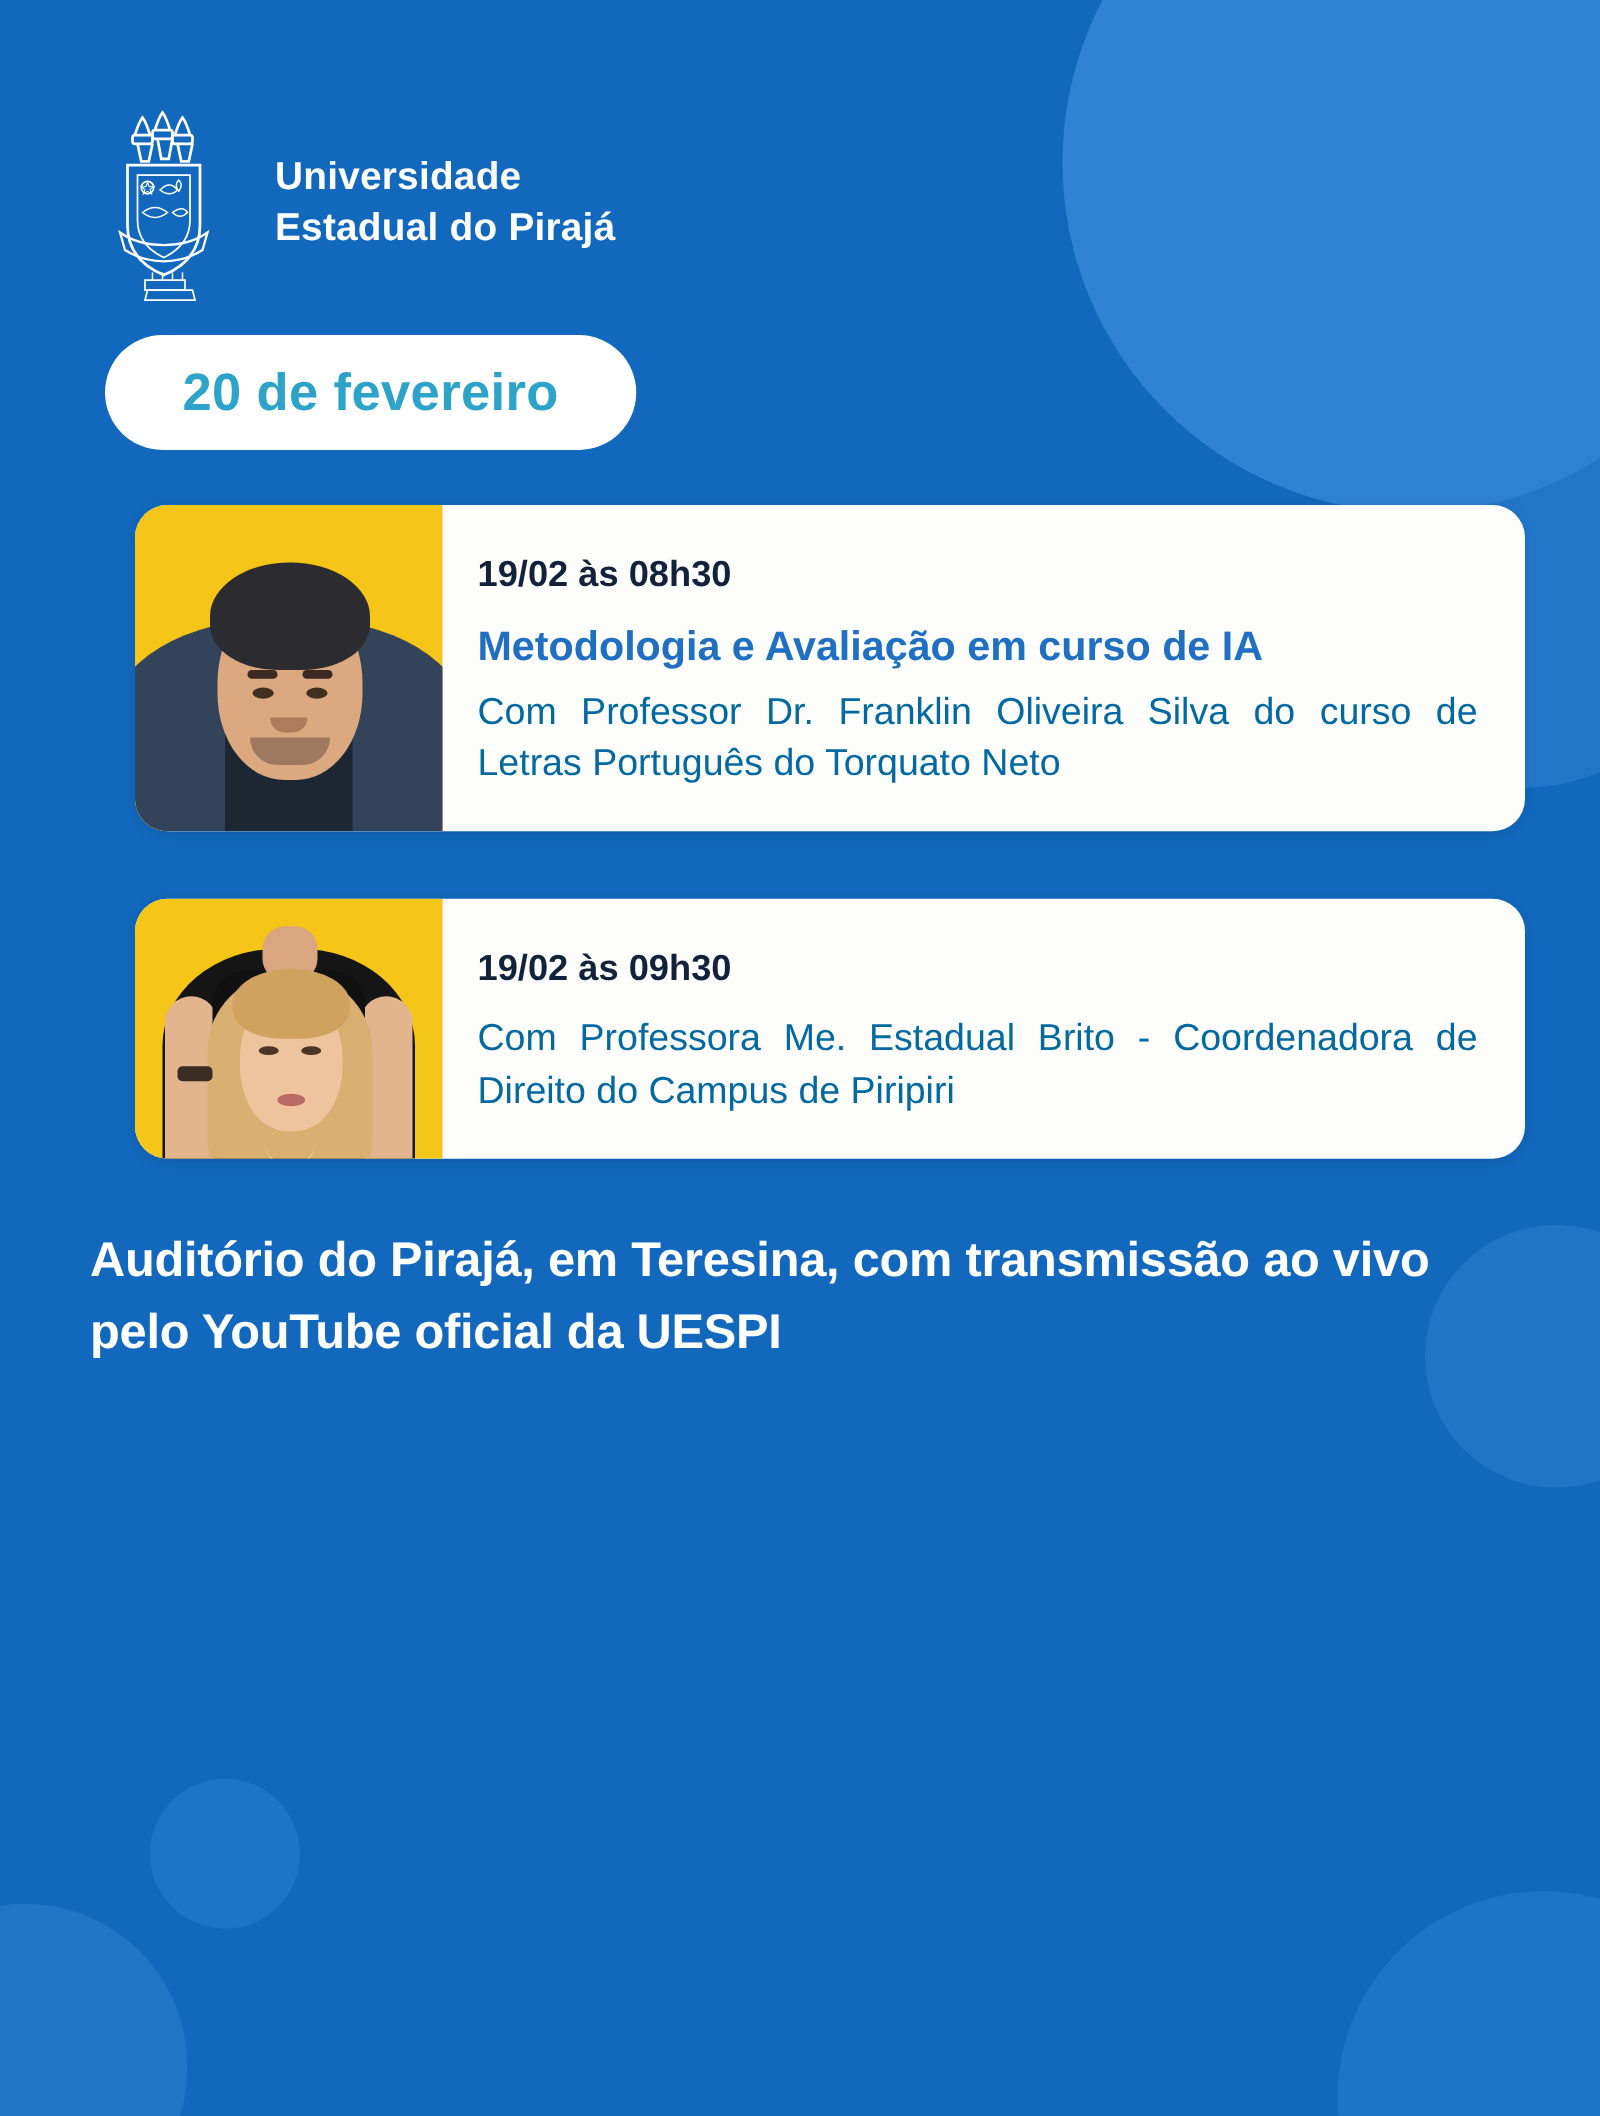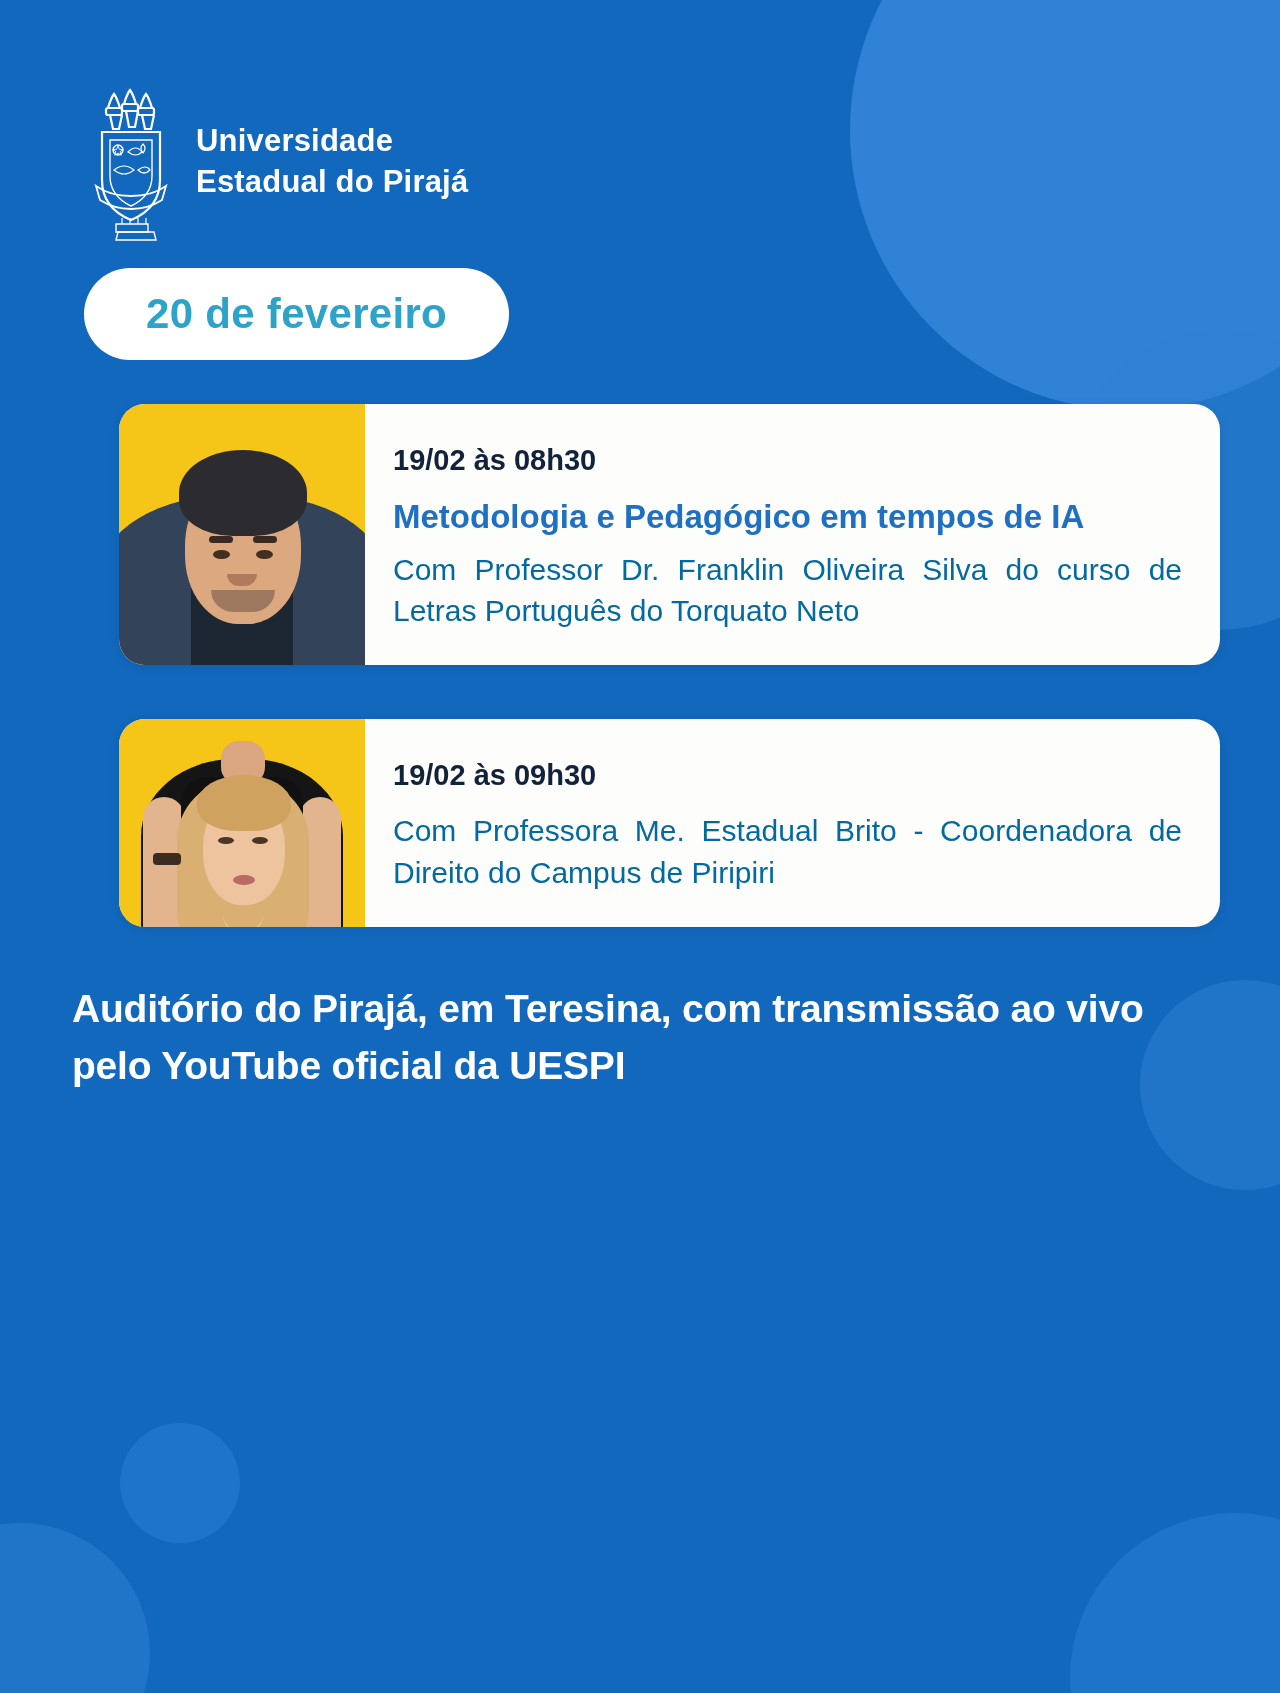--- a/index.html
+++ b/index.html
@@ -90,7 +90,7 @@
     flex: 0 0 auto;
   }
   .brand-text {
-    margin-left: 12px;
+    margin-left: 36px;
     color: #ffffff;
     font-size: 31px;
     font-weight: bold;

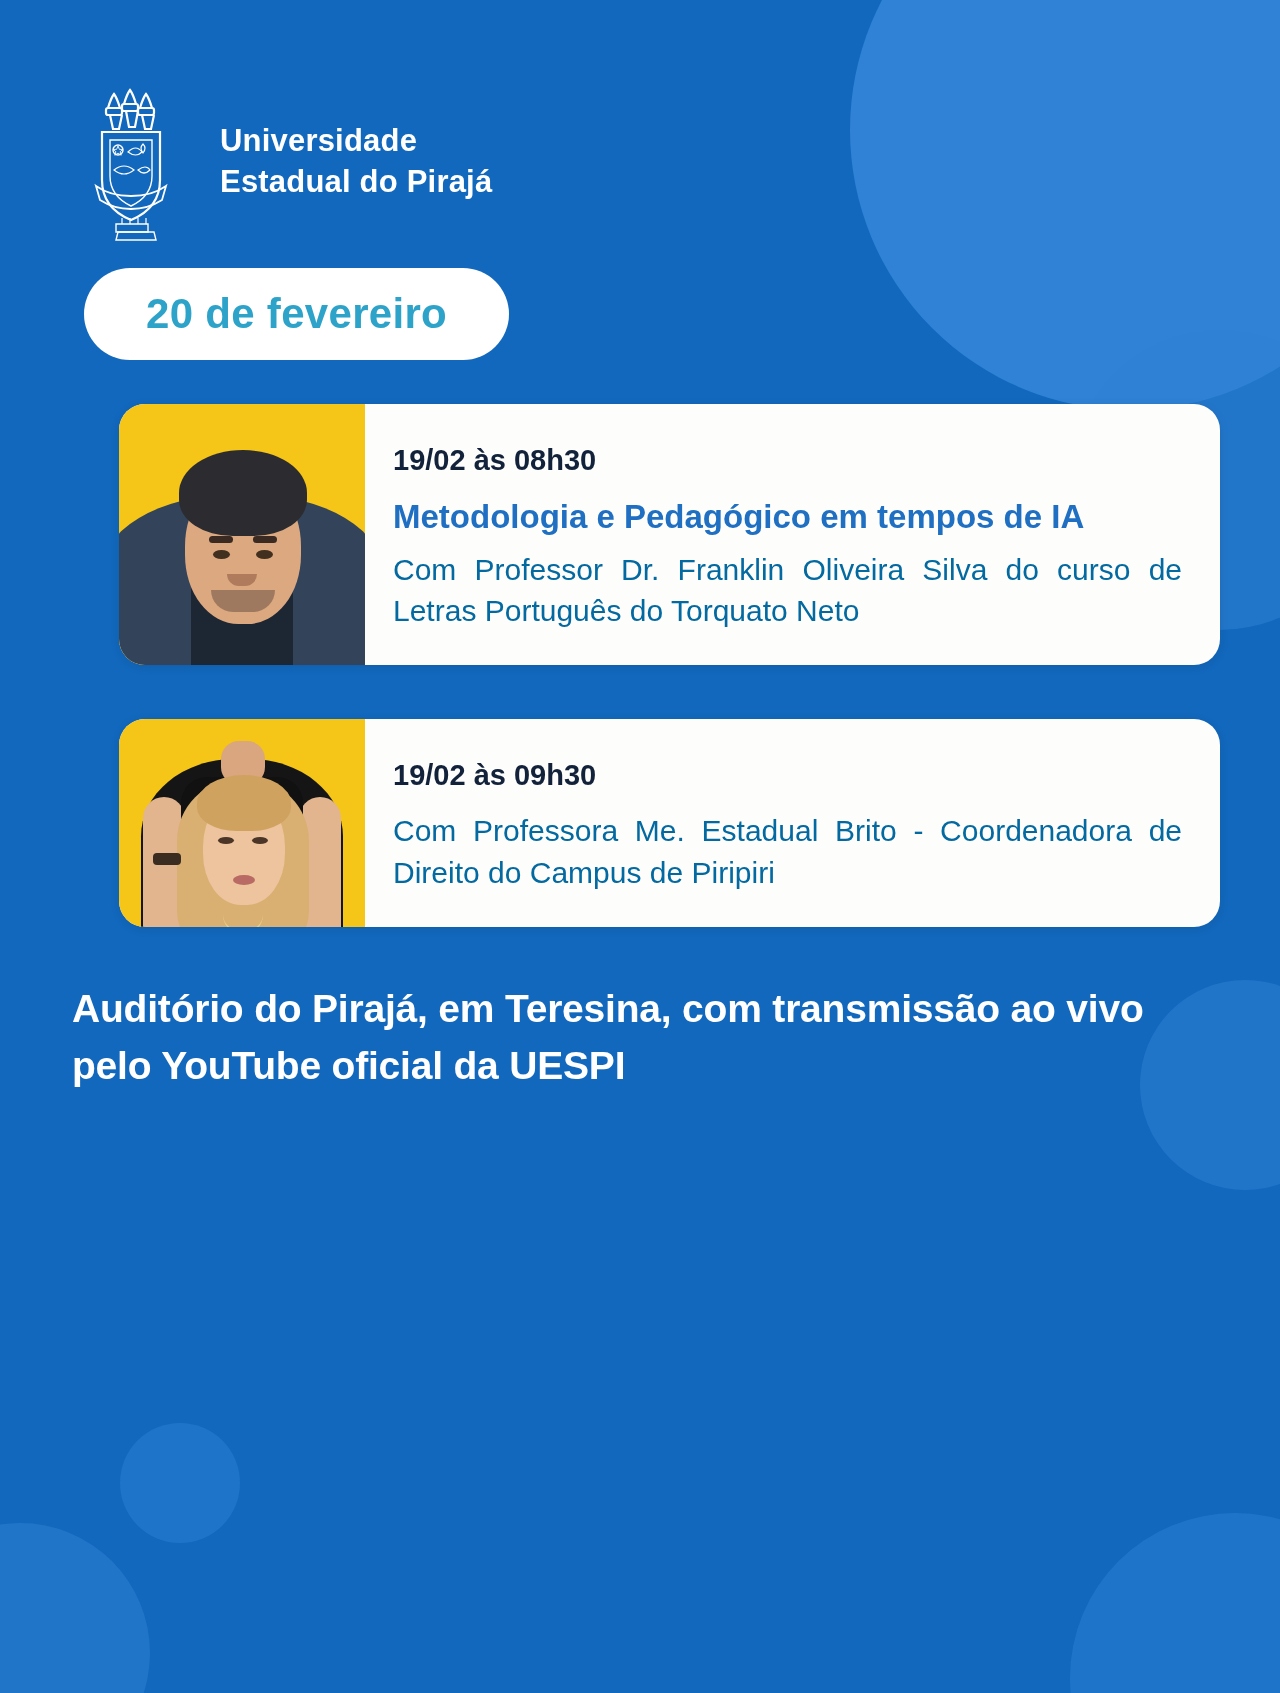--- a/index.html
+++ b/index.html
@@ -124,7 +124,7 @@
 
   
   .cards {
-    margin: 44px 0 0 14px;
+    margin: 44px 0 0 3px;
     padding: 0 60px 0 105px;
   }
   .card {

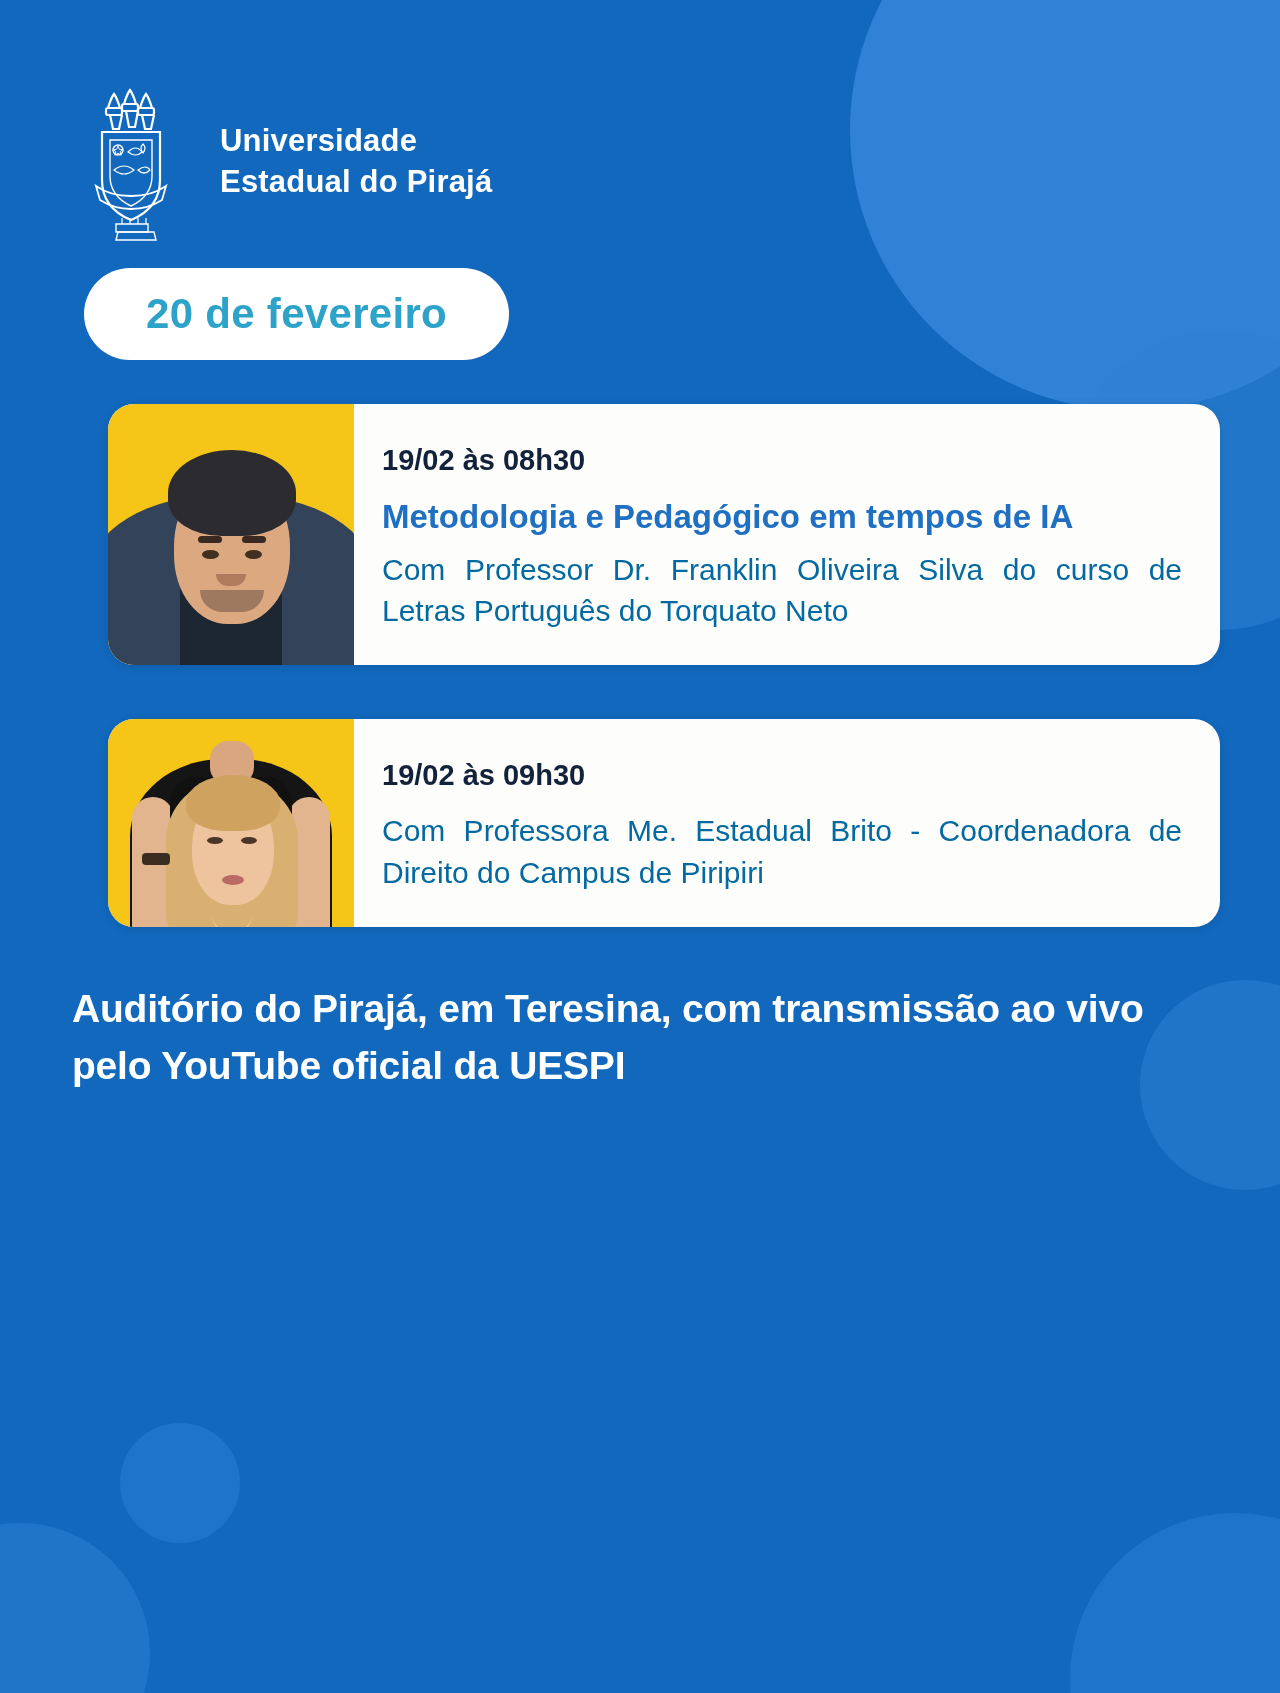--- a/index.html
+++ b/index.html
@@ -288,7 +288,7 @@
         </div>
         <div class="card-body">
           <div class="card-time">19/02 às 08h30</div>
-          <div class="card-title">Metodologia e Pedagógico em tempos de IA</div>
+          <div class="card-title">Metodologia e Avaliação em curso de IA</div>
           <div class="card-desc">Com Professor Dr. Franklin Oliveira Silva do curso de Letras Português do Torquato Neto</div>
         </div>
       </div>

